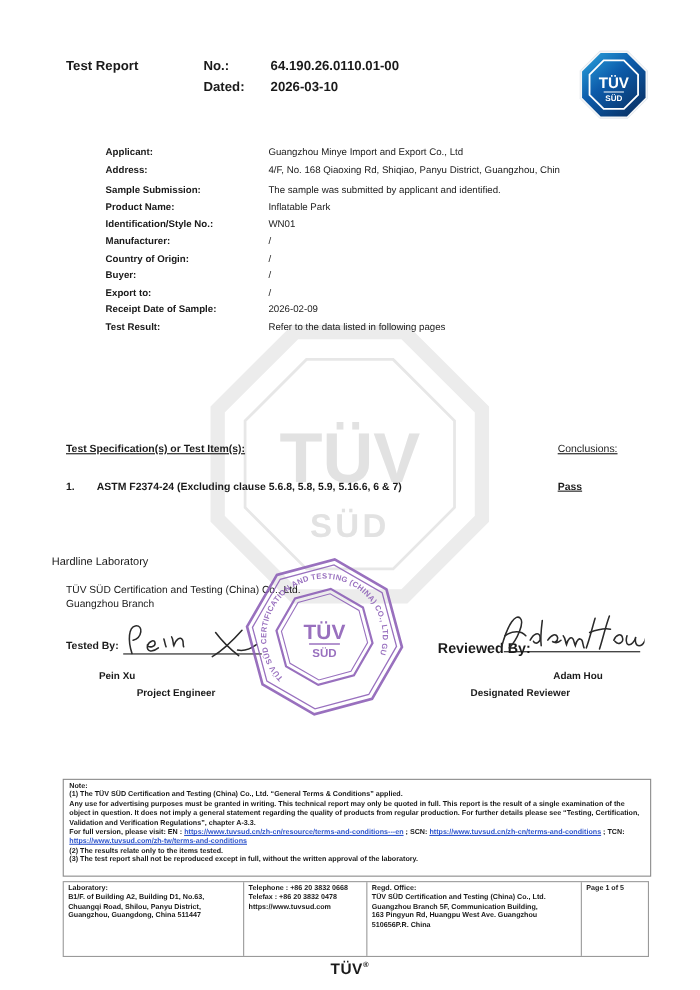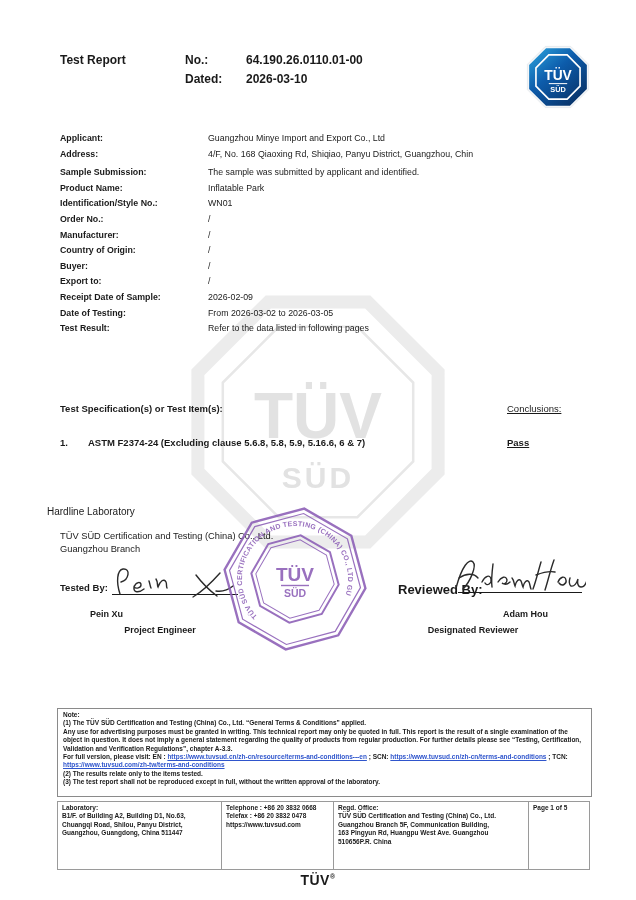--- a/index.html
+++ b/index.html
@@ -20,7 +20,7 @@
 
   
   .fields { left:60px; top:131px; width:520px; font-size:8.8px; line-height:15.6px; z-index:2; }
-  .frow { white-space:nowrap; }
+  .frow { white-space:nowrap;margin-left:36px; }
   .frow .flabel { display:inline-block; width:148px; font-weight:bold; }
   .frow.gap { margin-top:3px; }
 

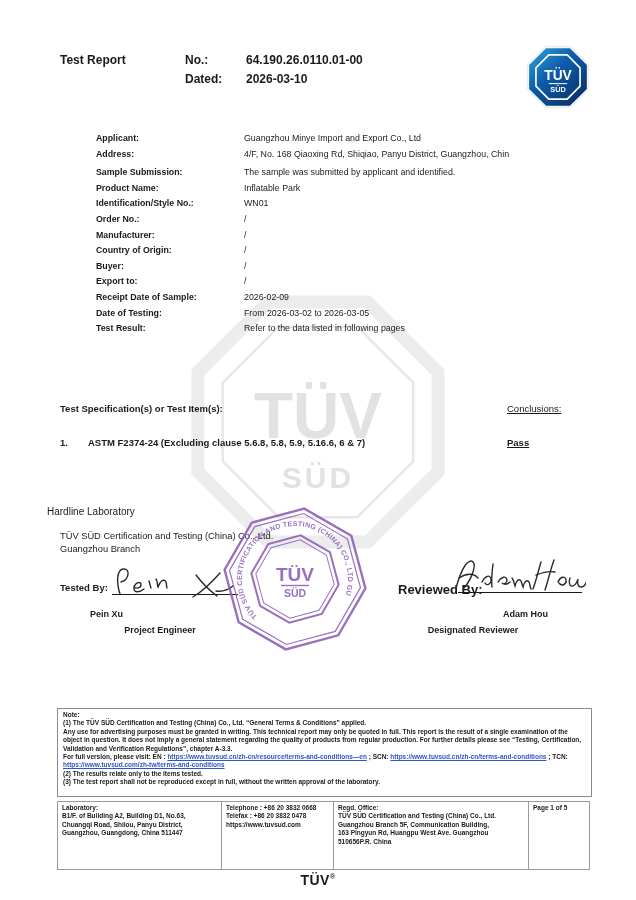--- a/index.html
+++ b/index.html
@@ -107,7 +107,6 @@
     <div class="frow gap"><span class="flabel">Sample Submission:</span><span class="fvalue">The sample was submitted by applicant and identified.</span></div>
     <div class="frow"><span class="flabel">Product Name:</span><span class="fvalue">Inflatable Park</span></div>
     <div class="frow"><span class="flabel">Identification/Style No.:</span><span class="fvalue">WN01</span></div>
-    <div class="frow"><span class="flabel">Order No.:</span><span class="fvalue">/</span></div>
     <div class="frow"><span class="flabel">Manufacturer:</span><span class="fvalue">/</span></div>
     <div class="frow"><span class="flabel">Country of Origin:</span><span class="fvalue">/</span></div>
     <div class="frow"><span class="flabel">Buyer:</span><span class="fvalue">/</span></div>

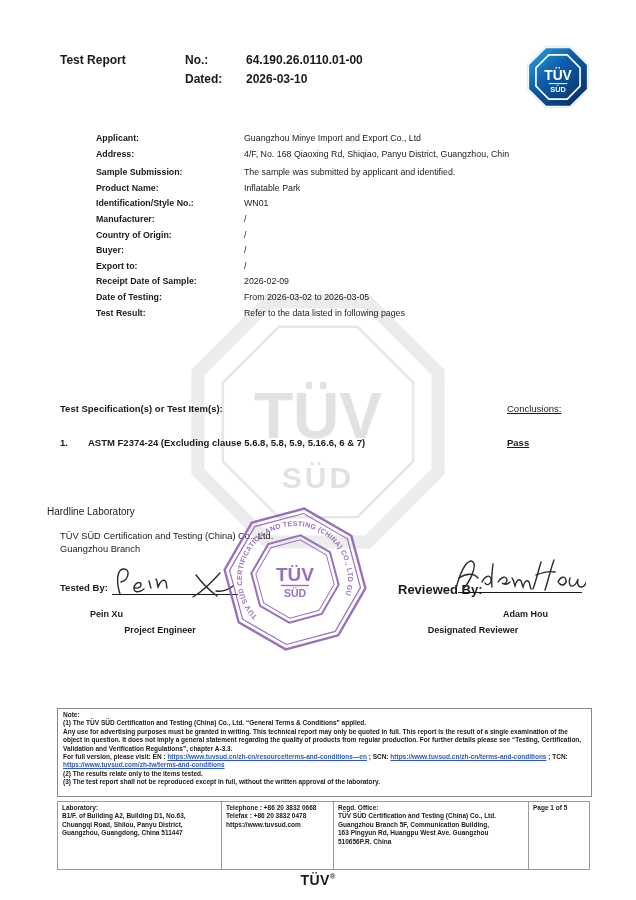--- a/index.html
+++ b/index.html
@@ -112,7 +112,6 @@
     <div class="frow"><span class="flabel">Buyer:</span><span class="fvalue">/</span></div>
     <div class="frow"><span class="flabel">Export to:</span><span class="fvalue">/</span></div>
     <div class="frow"><span class="flabel">Receipt Date of Sample:</span><span class="fvalue">2026-02-09</span></div>
-    <div class="frow"><span class="flabel">Date of Testing:</span><span class="fvalue">From 2026-03-02 to 2026-03-05</span></div>
     <div class="frow"><span class="flabel">Test Result:</span><span class="fvalue">Refer to the data listed in following pages</span></div>
   </div>
 

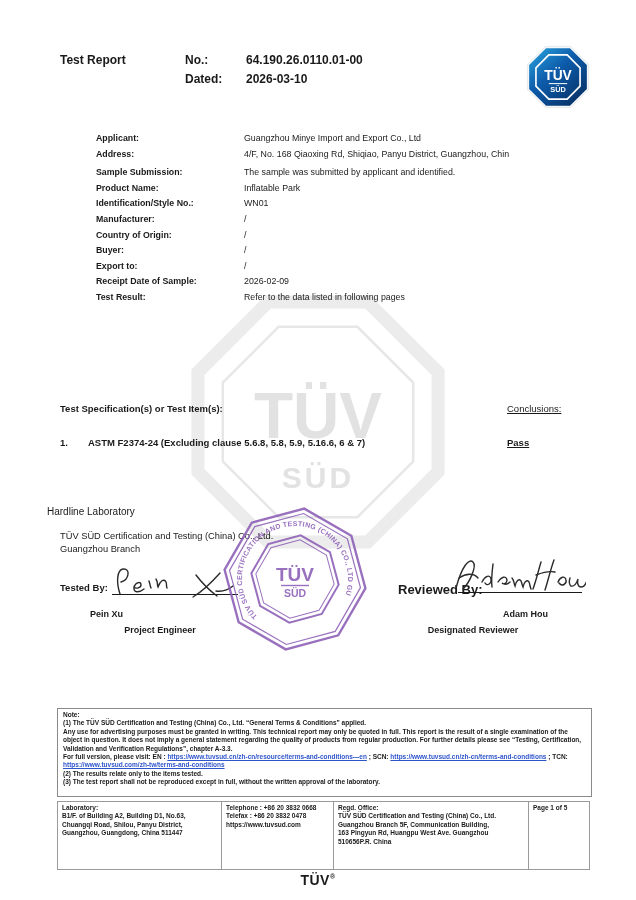--- a/index.html
+++ b/index.html
@@ -25,7 +25,7 @@
   .frow.gap { margin-top:3px; }
 
   
-  .spec-head { left:60px; top:403px; font-size:9.5px; font-weight:bold; z-index:2; }
+  .spec-head { left:60px; top:403px; font-size:9.5px; font-weight:bold; text-decoration:underline; z-index:2; }
   .concl-head { left:507px; top:403px; font-size:9.5px; font-weight:normal; text-decoration:underline; z-index:2; }
   .spec-idx { left:60px; top:437px; font-size:9.5px; font-weight:bold; z-index:2; }
   .spec-text { left:88px; top:437px; font-size:9.5px; font-weight:bold; z-index:2; }

